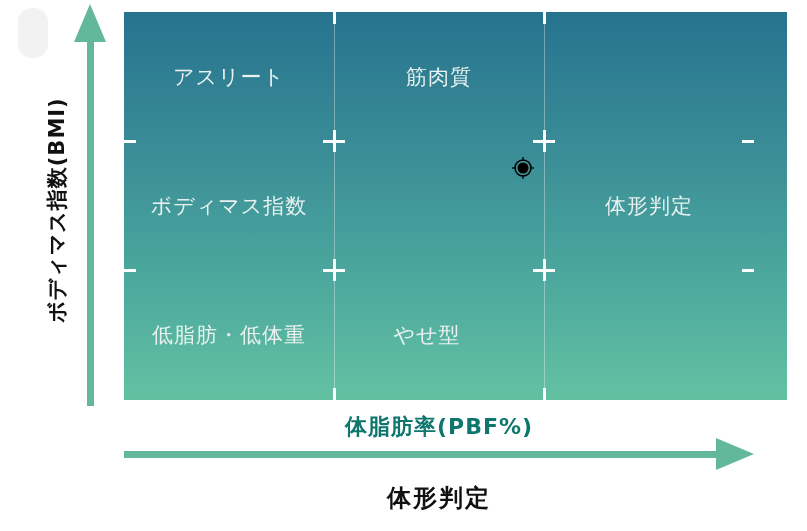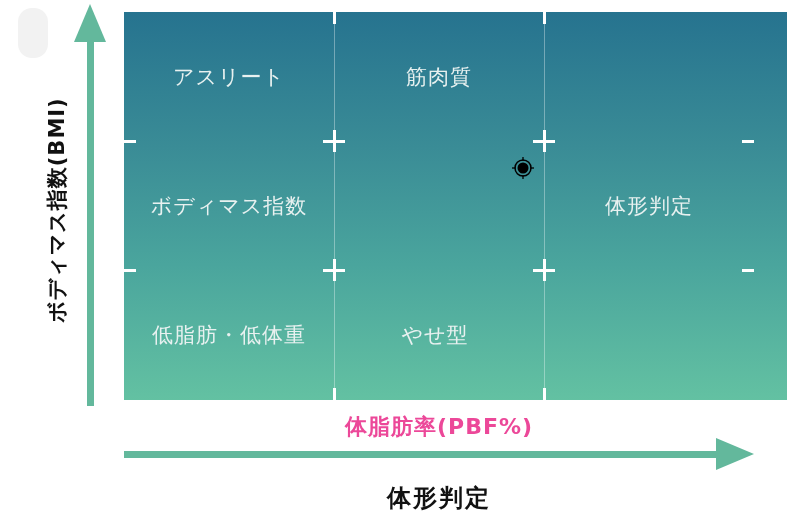--- a/index.html
+++ b/index.html
@@ -51,7 +51,7 @@
   <div class="cell" style="left:420px;top:129.33px">体形判定</div>
 
   <div class="cell" style="left:0;top:258.66px">低脂肪・低体重</div>
-  <div class="cell" style="left:206px;top:258.66px">やせ型</div>
+  <div class="cell" style="left:198px;top:258.66px">やせ型</div>
 
   <div class="cross-v" style="left:209px;top:0;height:12px"></div>
   <div class="cross-v" style="left:419px;top:0;height:12px"></div>

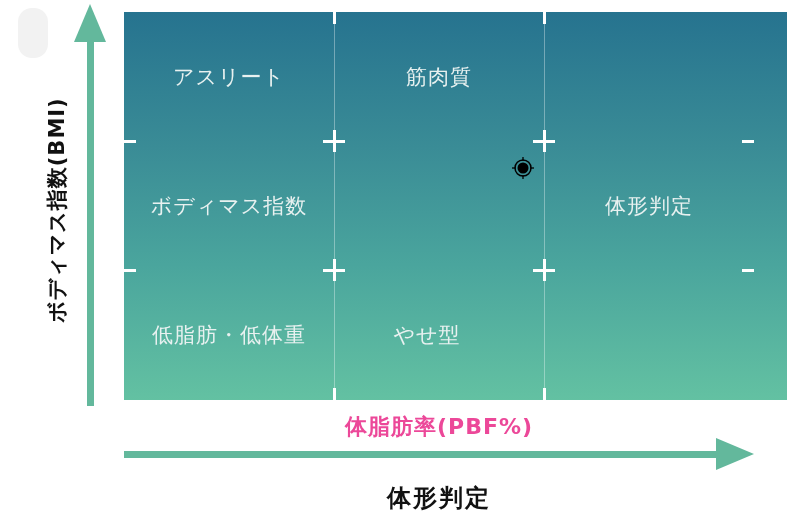--- a/index.html
+++ b/index.html
@@ -26,7 +26,7 @@
   .ylabel { position:absolute; left:57px; top:210px; transform:translate(-50%,-50%) rotate(-90deg);
             white-space:nowrap; font-size:21px; font-weight:bold; color:#111; letter-spacing:1px; }
   .xlabel { position:absolute; left:439px; top:412px; transform:translateX(-50%);
-            font-size:22px; font-weight:bold; color:#ec4899; letter-spacing:1px; white-space:nowrap; }
+            font-size:22px; font-weight:bold; color:#0f766e; letter-spacing:1px; white-space:nowrap; }
   .title { position:absolute; left:439px; top:482px; transform:translateX(-50%);
            font-size:24px; font-weight:bold; color:#111; letter-spacing:2px; white-space:nowrap;font-family:Liberation Mono, monospace; }
   .marker { position:absolute; left:512px; top:157px; width:22px; height:22px; }

